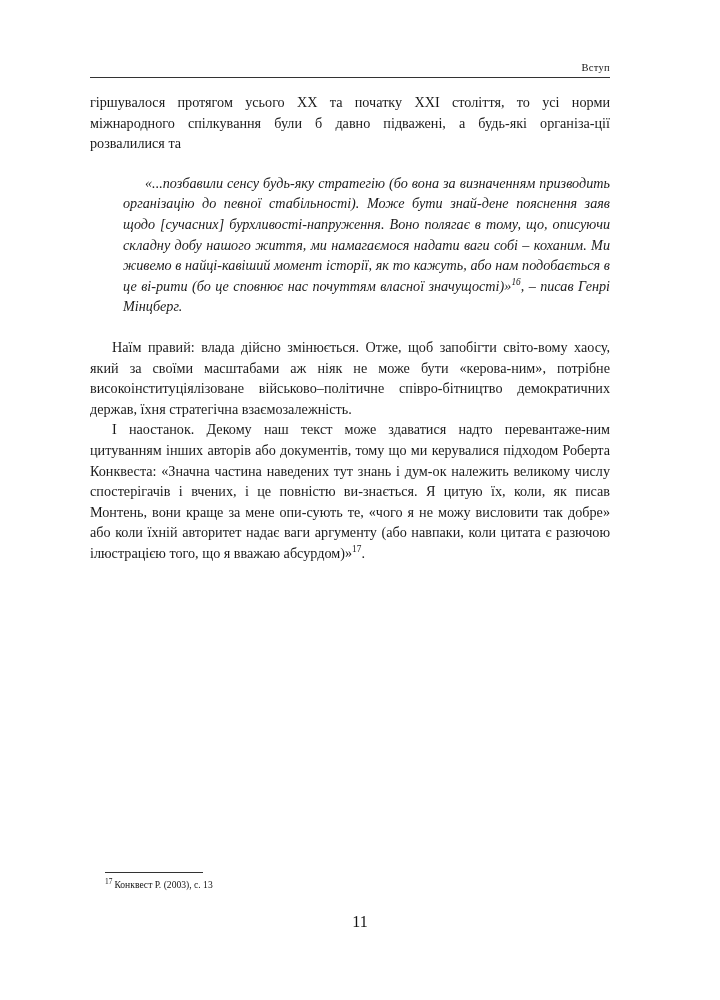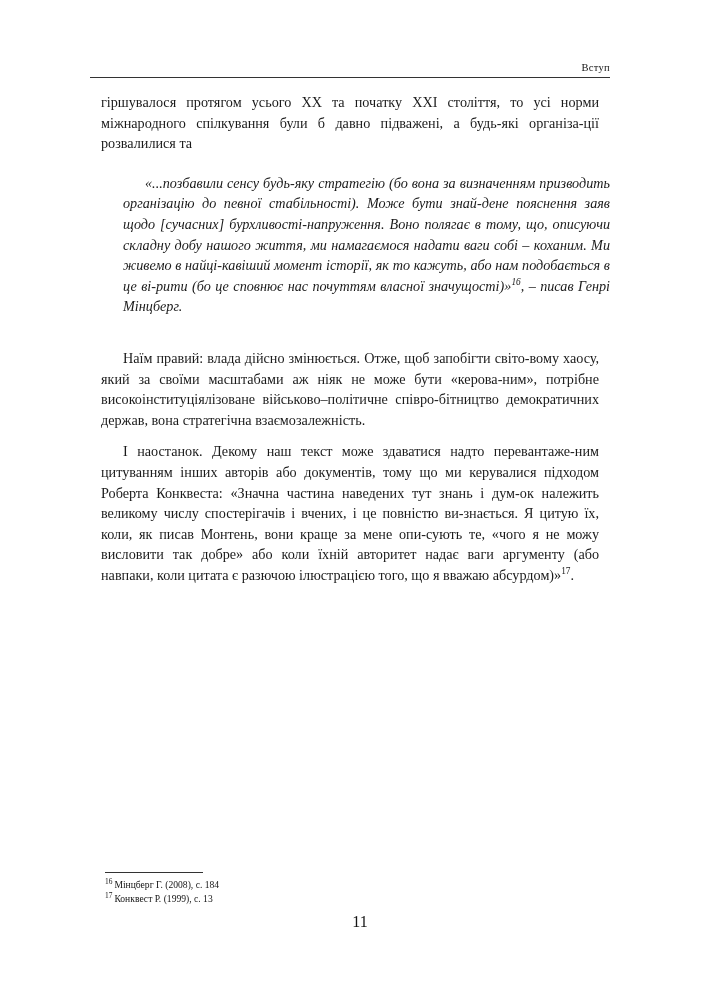--- a/index.html
+++ b/index.html
@@ -44,7 +44,7 @@
   }
   
   p.body {
-    margin: 11px;
+    margin: 0;
     font-size: 14.2px;
     line-height: 20.6px;
     text-align: justify;

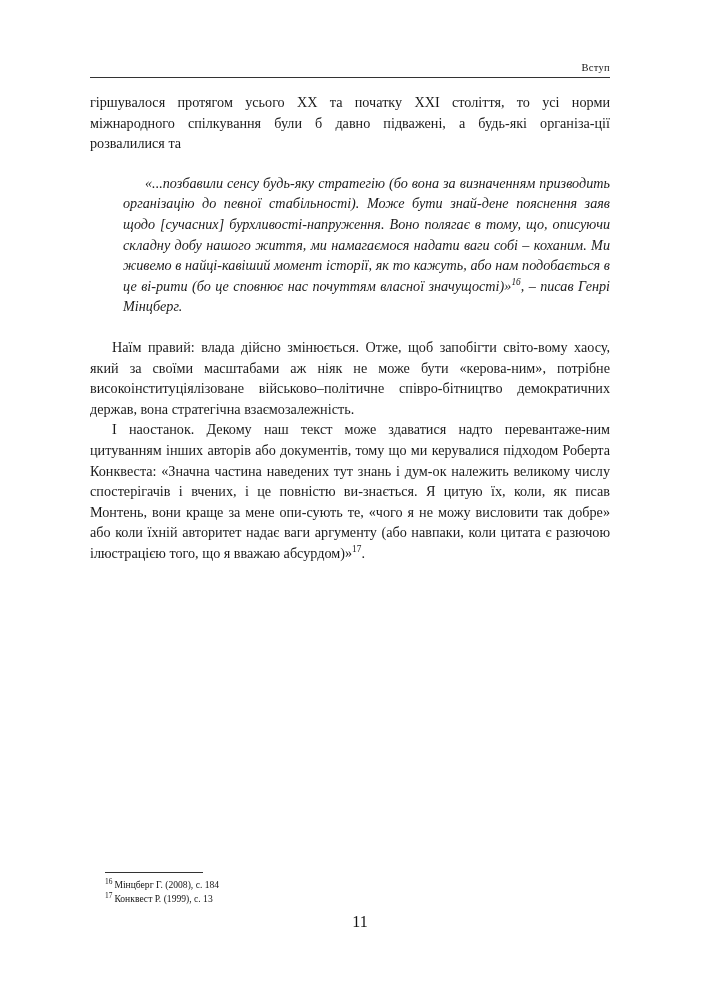--- a/index.html
+++ b/index.html
@@ -126,7 +126,7 @@
 
     <div class="gap-lg"></div>
 
-    <p class="body indent">Наїм правий: влада дійсно змінюється. Отже, щоб запобігти світо-вому хаосу, який за своїми масштабами аж ніяк не може бути «керова-ним», потрібне високоінституціялізоване військово–політичне співро-бітництво демократичних держав, вона стратегічна взаємозалежність.</p>
+    <p class="body indent">Наїм правий: влада дійсно змінюється. Отже, щоб запобігти світо-вому хаосу, який за своїми масштабами аж ніяк не може бути «керова-ним», потрібне високоінституціялізоване військово–політичне співро-бітництво демократичних держав, їхня стратегічна взаємозалежність.</p>
 
     <p class="body indent"><span>І наостанок. Декому наш текст може здаватися надто перевантаже-ним цитуванням інших авторів або документів, тому що ми керувалися підходом Роберта Конквеста: «Значна частина наведених тут знань і дум-ок належить великому числу спостерігачів і вчених, і це повністю ви-знається. Я цитую їх, коли, як писав Монтень, вони краще за мене опи-сують те, «чого я не можу висловити так добре» або коли їхній авторитет надає ваги аргументу (або навпаки, коли цитата є разючою ілюстрацією того, що я вважаю абсурдом)»</span><sup>17</sup><span>.</span></p>
 

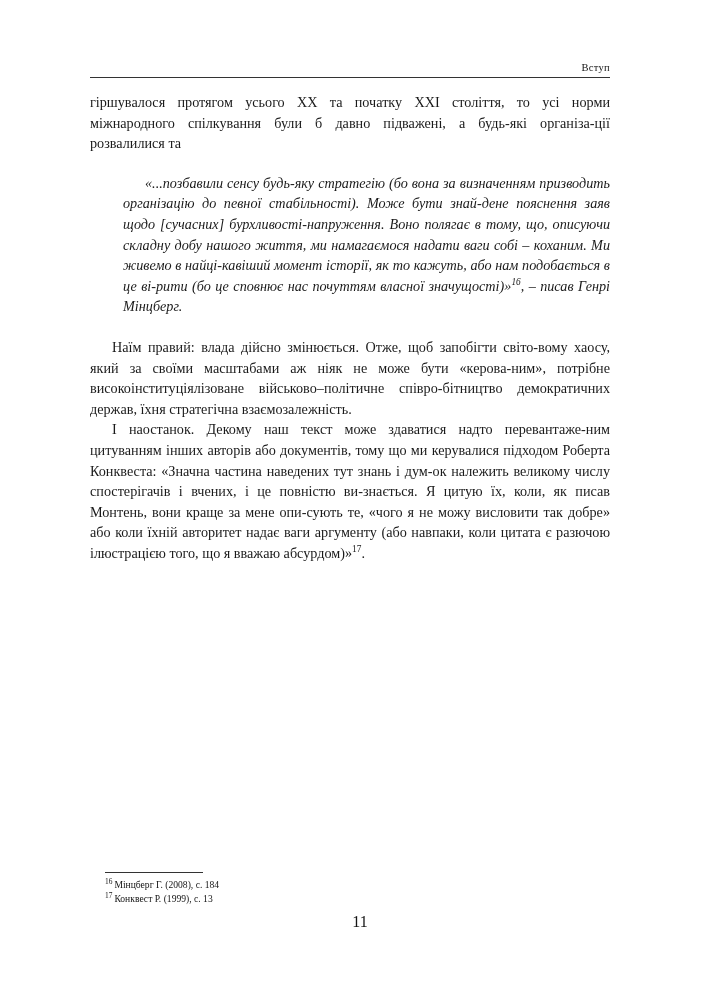--- a/index.html
+++ b/index.html
@@ -134,7 +134,6 @@
 
   <div class="footnotes">
     <div class="fn-rule"></div>
-    <p class="fn"><sup>16</sup><span>Мінцберг Г. (2008), с. 184</span></p>
     <p class="fn"><sup>17</sup><span>Конквест Р. (1999), с. 13</span></p>
   </div>
 

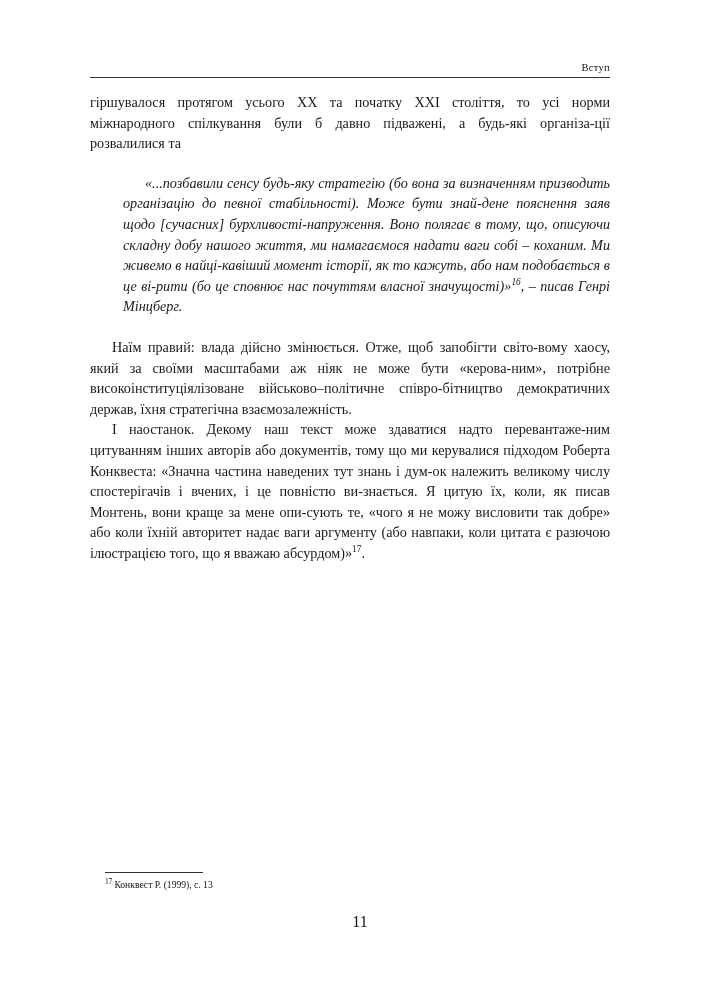--- a/index.html
+++ b/index.html
@@ -134,7 +134,7 @@
 
   <div class="footnotes">
     <div class="fn-rule"></div>
-    <p class="fn"><sup>17</sup><span>Конквест Р. (1999), с. 13</span></p>
+    <p class="fn"><sup>17</sup><span>Конквест Р. (2003), с. 13</span></p>
   </div>
 
   <div class="pagenum">11</div>

